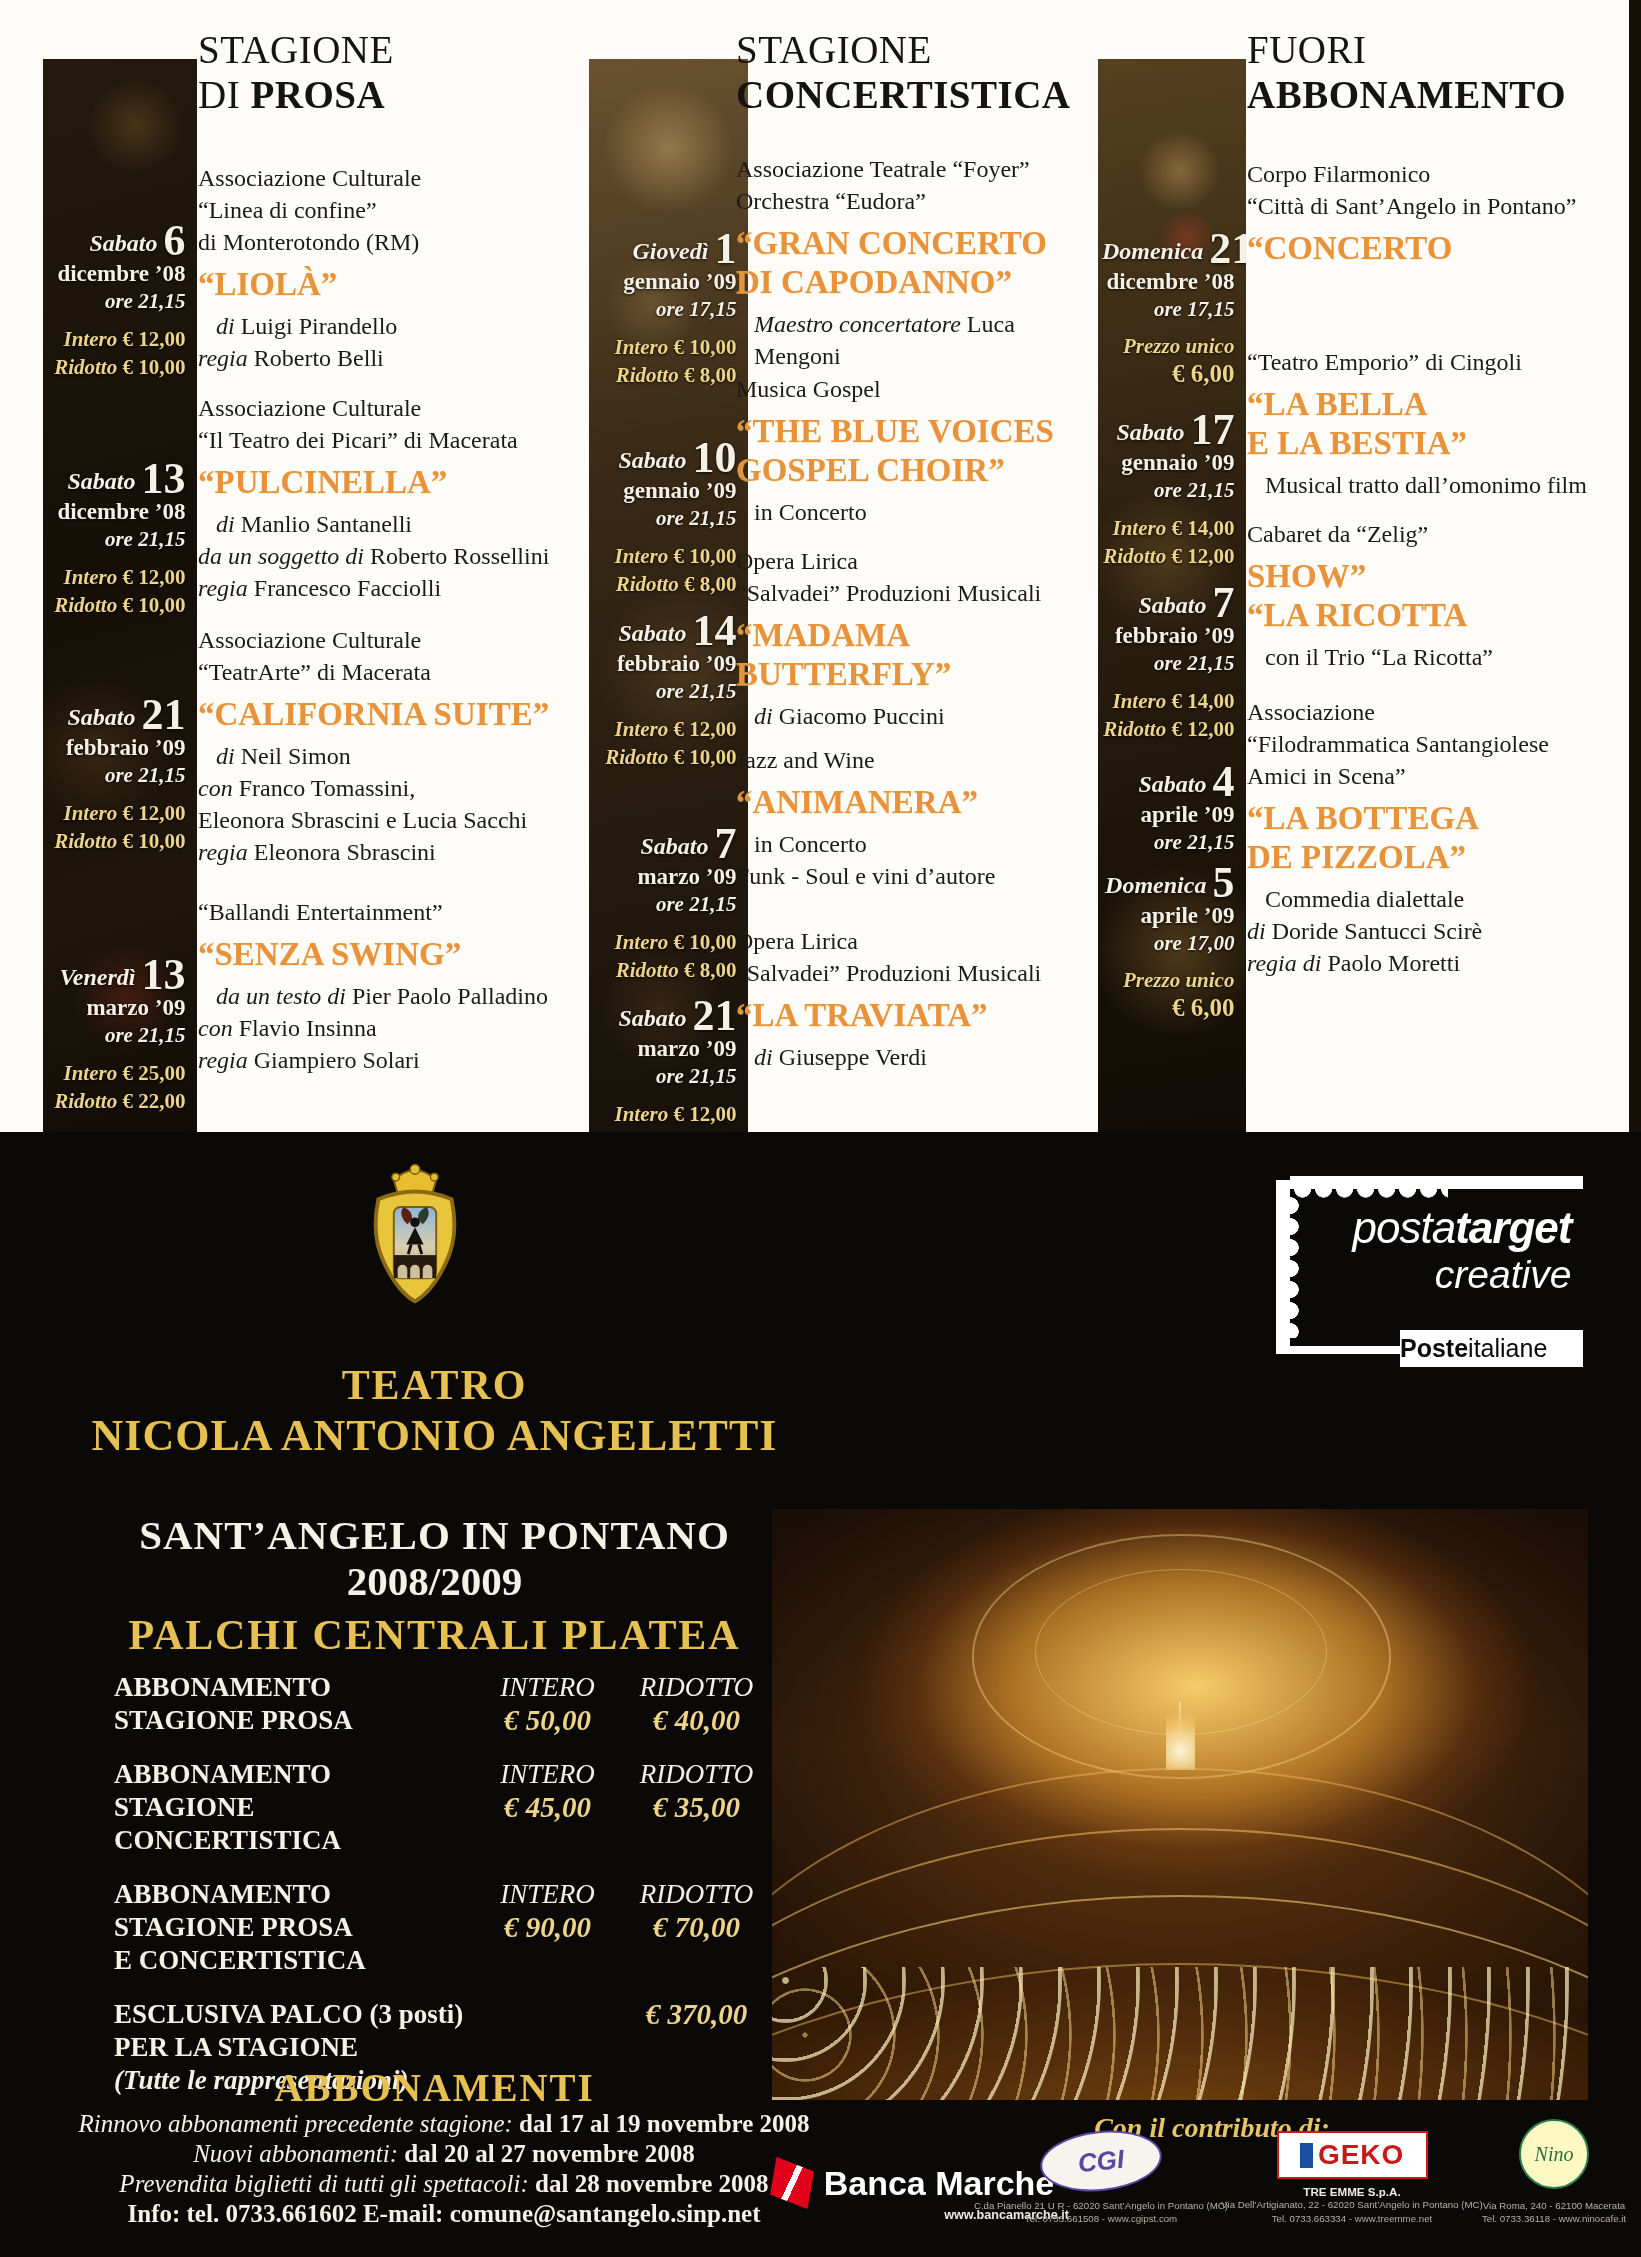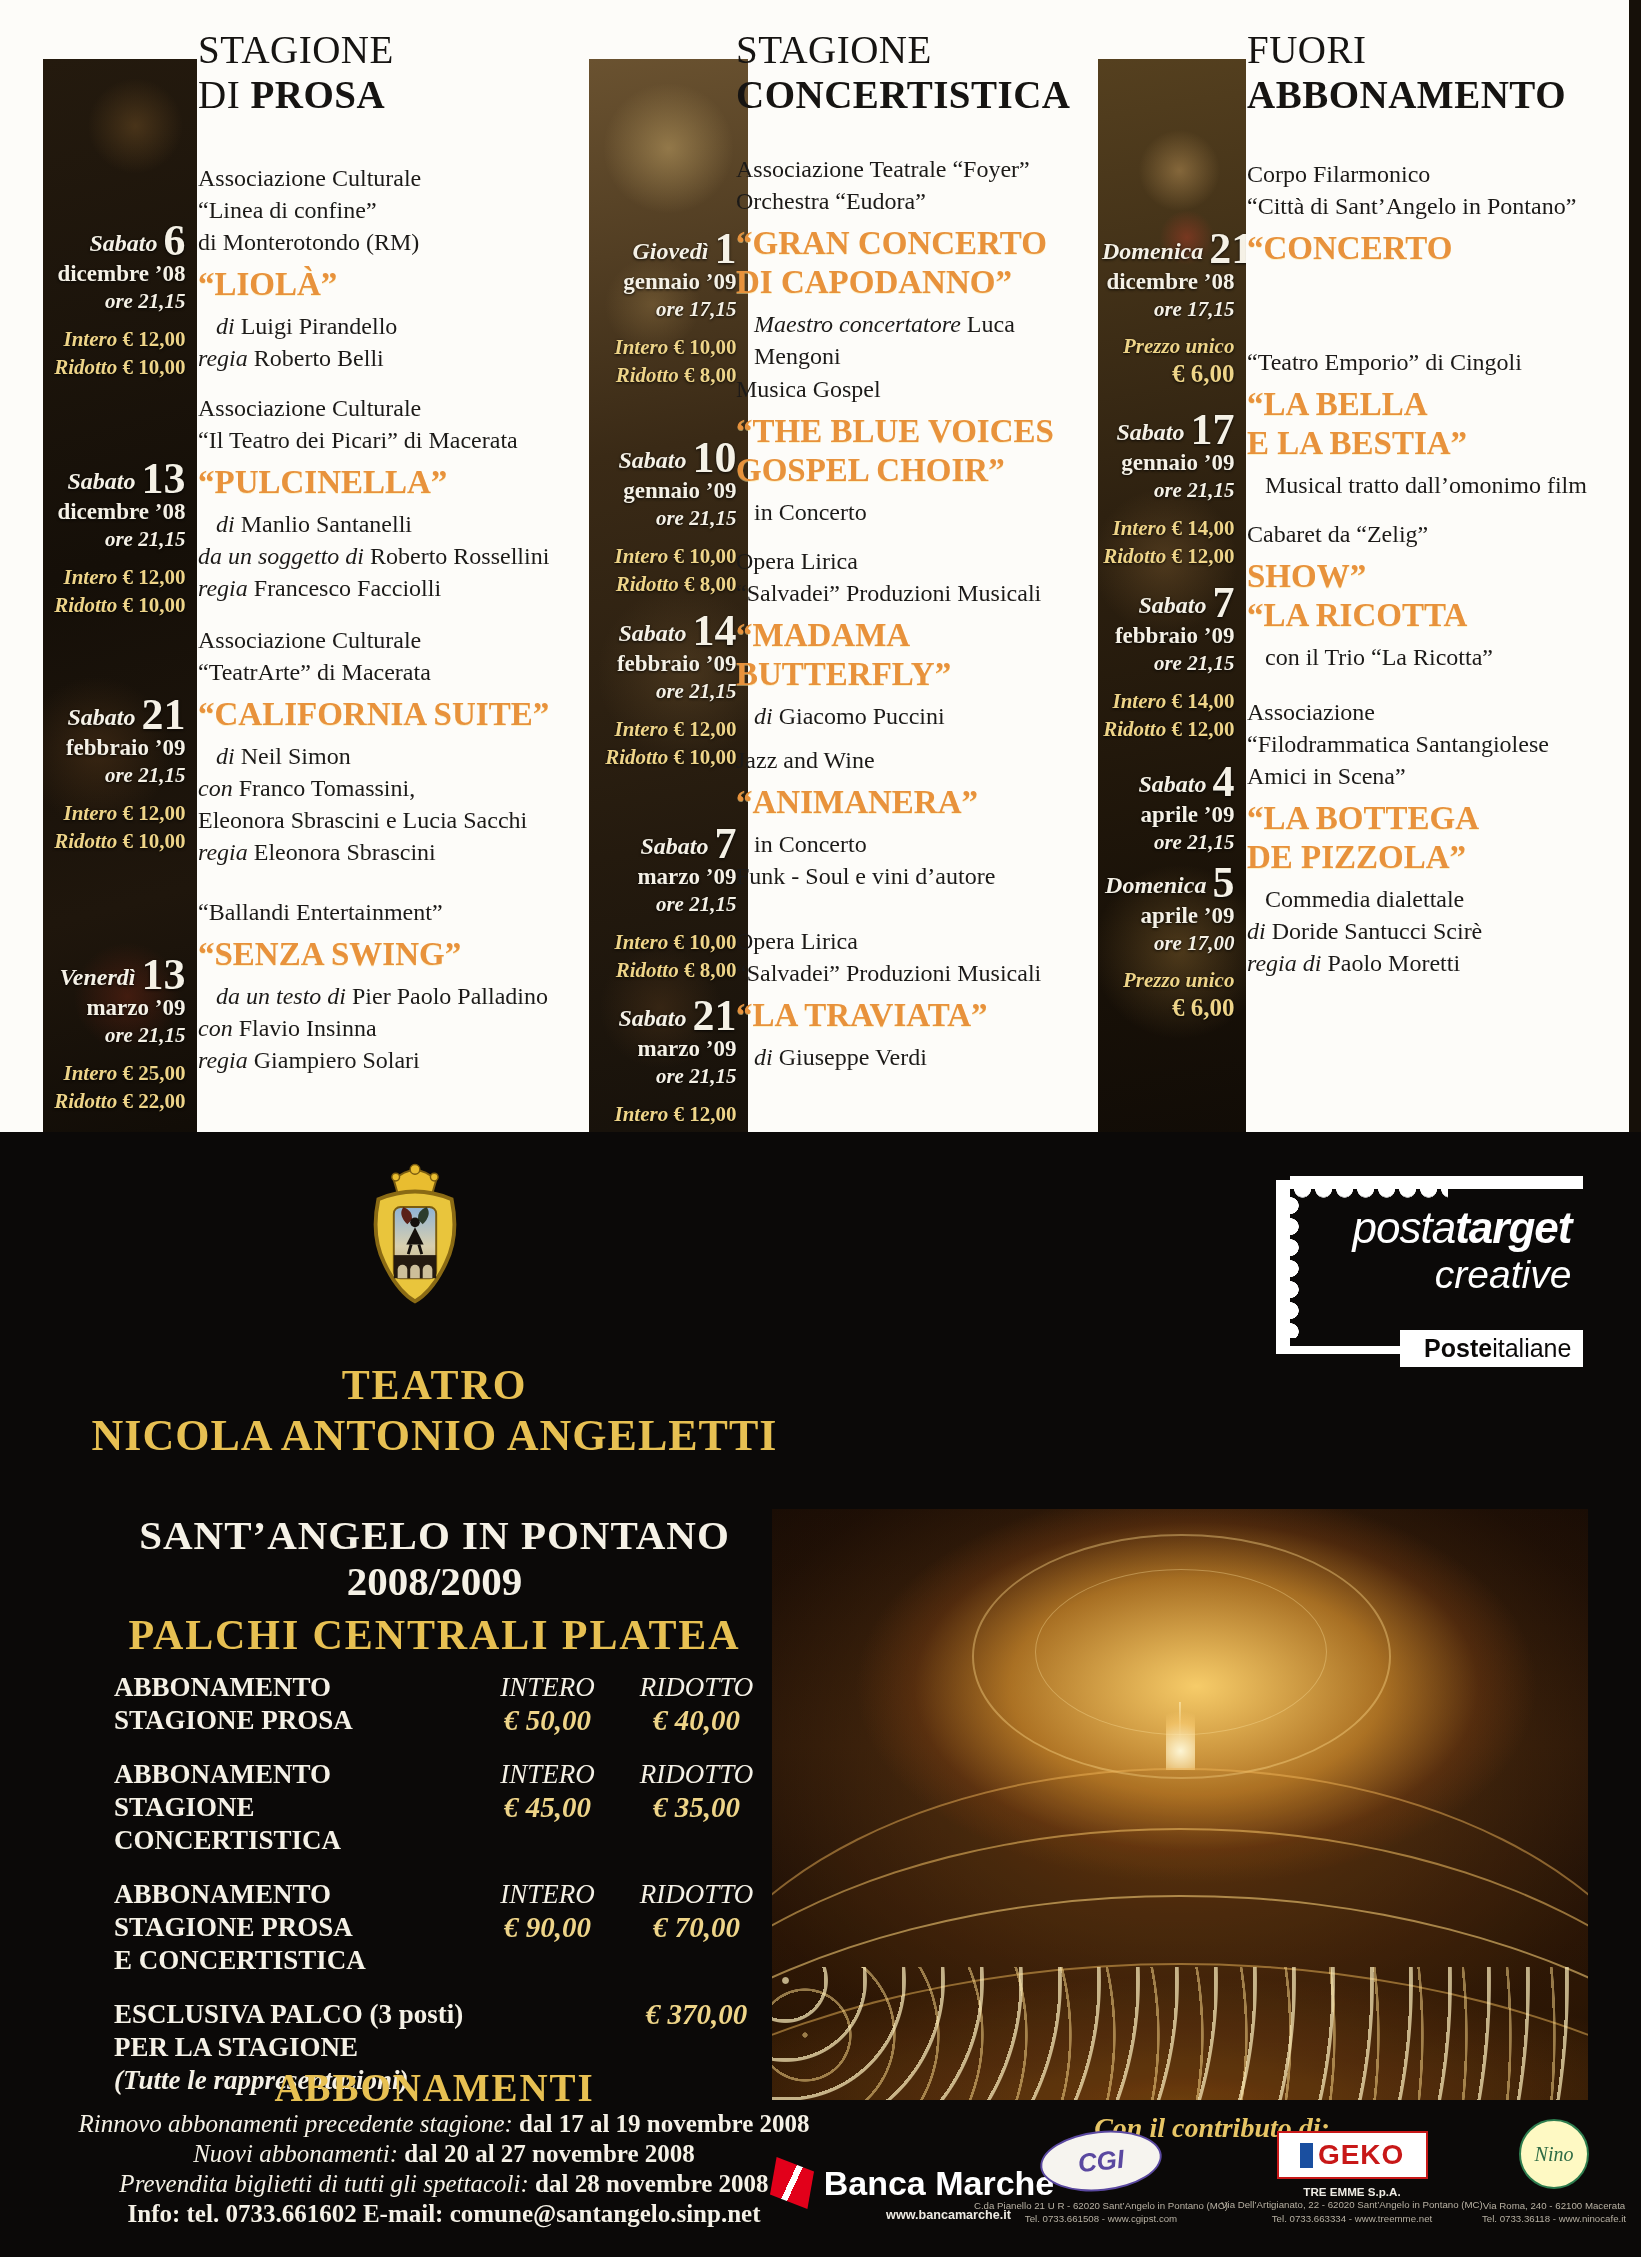--- a/index.html
+++ b/index.html
@@ -81,7 +81,7 @@
   .pt-line1 .w2{font-weight:700;}
   .pt-line2{font-size:39px;line-height:44px;}
   .pt-bar{position:absolute;left:139px;top:154px;right:0;height:37px;background:#fff;
-    display:flex;align-items:center;justify-content:flex-end;padding-right:11.6px;box-sizing:border-box;
+    display:flex;align-items:center;justify-content:flex-start;padding-right:11.6px;box-sizing:border-box;
     font-family:"Liberation Sans",sans-serif;font-size:25px;color:#0b0908;}
   .pt-bar .b1{font-weight:700;}
 

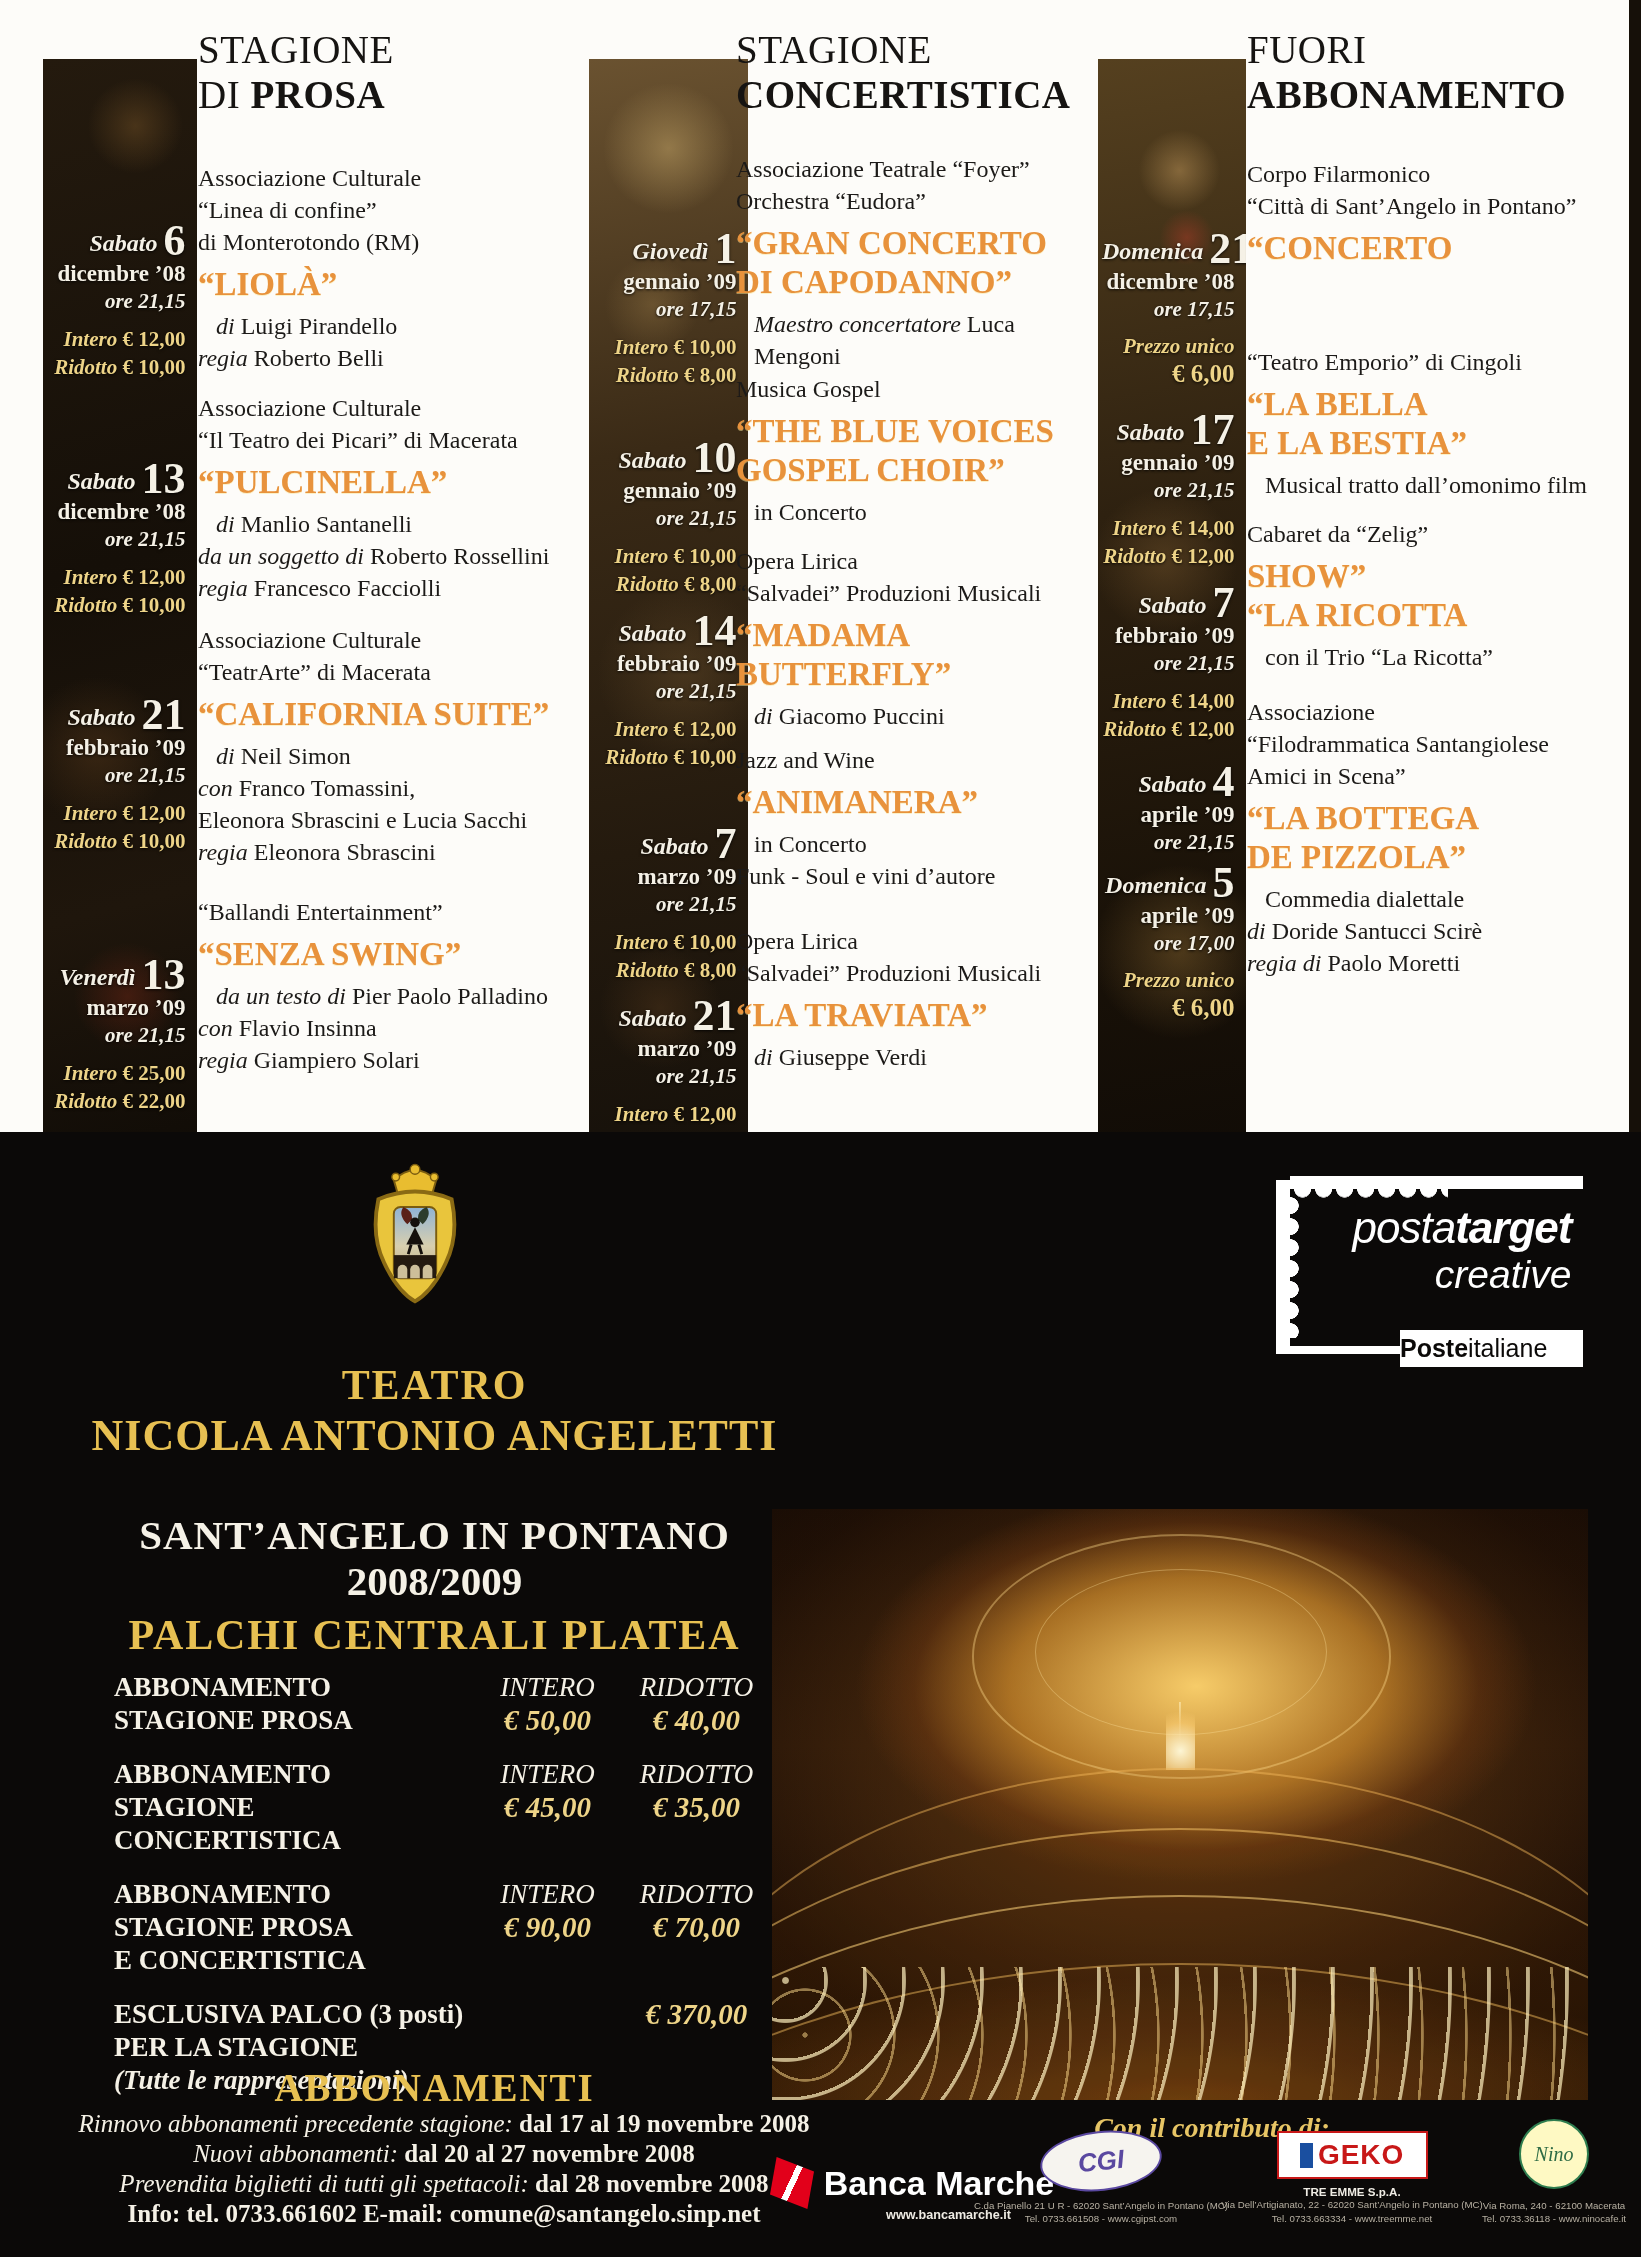--- a/index.html
+++ b/index.html
@@ -139,7 +139,7 @@
 
   .sponsor{position:absolute;text-align:center;}
   .scap{font-family:"Liberation Sans",sans-serif;font-size:9.7px;line-height:13.5px;color:#b7b0a2;}
-  .sp-banca{left:770px;top:1025px;width:299px;text-align:center;}
+  .sp-banca{left:770px;top:1025px;width:299px;text-align:right;}
   .bm-row{display:flex;align-items:center;}
   .bm-icon{width:44px;height:52px;flex:0 0 44px;
     background:linear-gradient(115deg, var(--banca_red) 45%, #fff 45% 55%, var(--banca_red) 55%);

